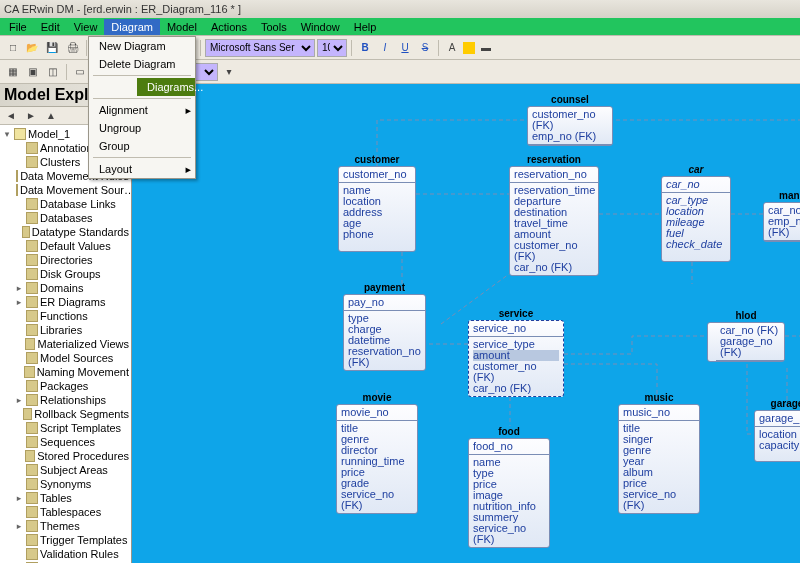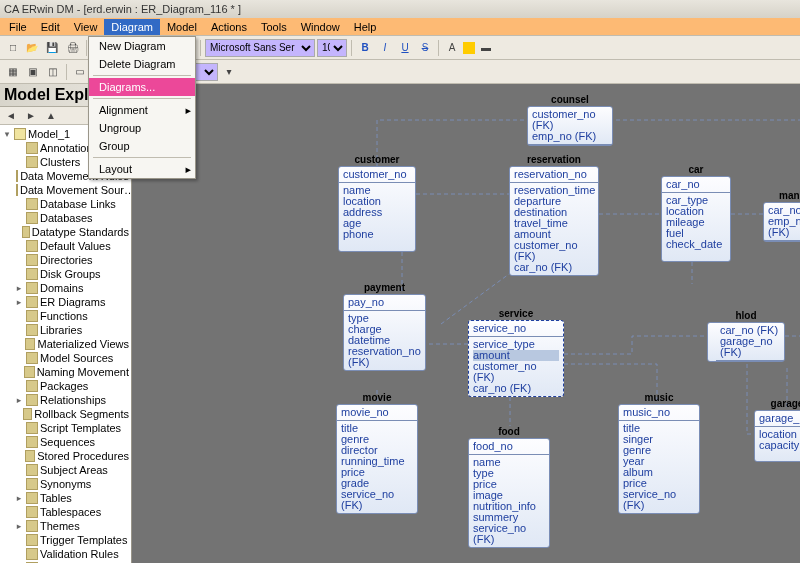--- a/index.html
+++ b/index.html
@@ -6,7 +6,7 @@
 body { width:800px; height:563px; background:#d4d0c8; overflow:hidden; position:relative; }
 .titlebar { height:18px; background:linear-gradient(to bottom,#e8e5dd,#d6d2c8); display:flex; align-items:center; padding:0 4px; color:#333; }
 .titlebar .title { flex:1; font-size:11px; }
-.menubar { height:18px; background:#fdba74; display:flex; align-items:center; padding:0 2px; border-bottom:1px solid #c0bcb0; }
+.menubar { height:18px; background:#22c55e; display:flex; align-items:center; padding:0 2px; border-bottom:1px solid #c0bcb0; }
 .menubar .mi { padding:2px 7px; cursor:pointer; }
 .menubar .mi.open { background:#316ac5; color:#fff; }
 .toolbar { height:24px; background:#eeeae1; display:flex; align-items:center; padding:0 4px; border-bottom:1px solid #c0bcb0; gap:2px; }

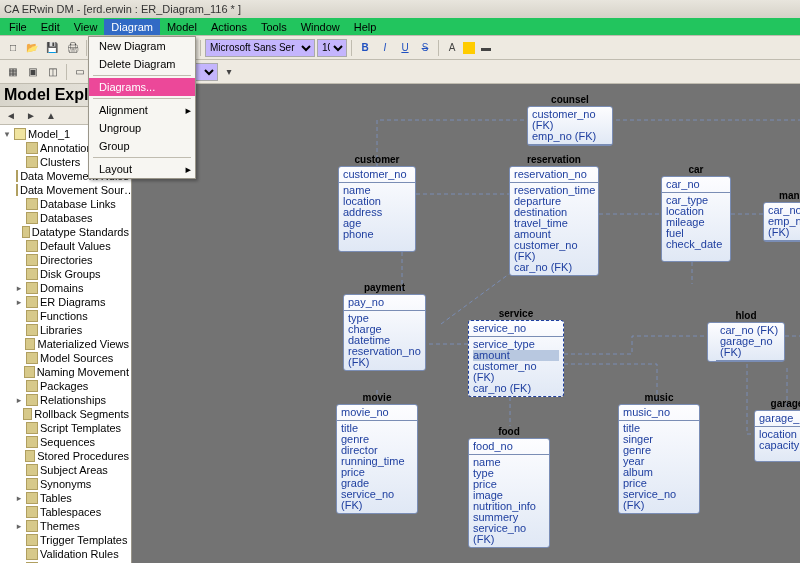--- a/index.html
+++ b/index.html
@@ -15,7 +15,7 @@
 .tsel { height:18px; border:1px solid #aaa; background:#c4b5fd; font-size:10px; padding:0 0; }
 .dropdown { position:absolute; top:36px; left:88px; width:108px; background:#f7f6f2; border:1px solid #9a968a; box-shadow:2px 2px 3px rgba(0,0,0,.3); z-index:100; }
 .dropdown .di { padding:3px 18px 3px 10px; cursor:pointer; position:relative; }
-.dropdown .di.sel { background:#ec4899; color:#fff; }
+.dropdown .di.sel { background:#4d7c0f; color:#fff;margin-left:48px; }
 .dropdown .di.sub::after { content:"▸"; position:absolute; right:4px; }
 .dropdown .dsep { height:1px; background:#c0bcb0; margin:2px 4px; }
 .main { display:flex; height:calc(100% - 84px); }

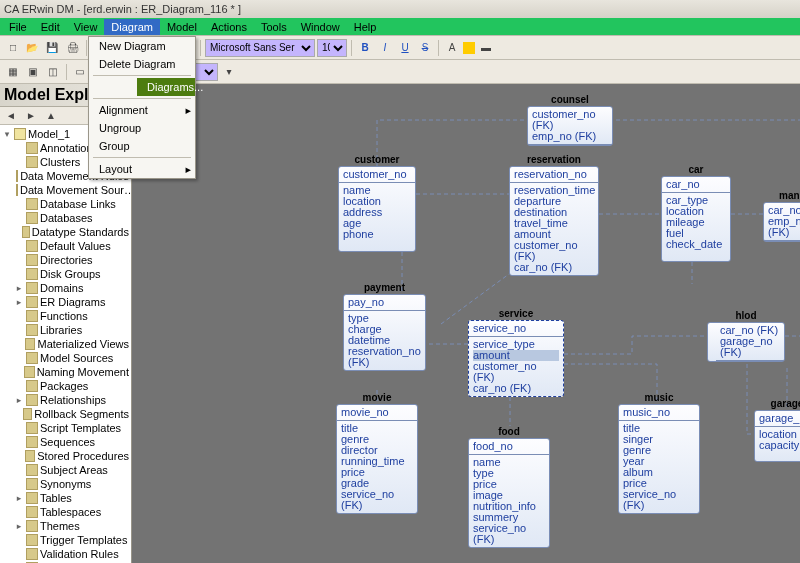--- a/index.html
+++ b/index.html
@@ -28,7 +28,7 @@
 .tree .tn .ic { width:12px; height:12px; margin:0 2px; background:#d7c98a; border:1px solid #b09f60; font-size:7px; text-align:center; line-height:10px; }
 .tree .tn.root>.ic { background:#f0e4a0; }
 .tree .l1 { padding-left:12px; }
-.canvas { flex:1; background:#737373; position:relative; overflow:hidden; }
+.canvas { flex:1; background:#0ea5e9; position:relative; overflow:hidden; }
 .entity { position:absolute; background:linear-gradient(to bottom,#fdfdff,#e0e8f5); border:1px solid #7a8db5; border-radius:3px; font-size:9px; }
 .entity .en { font-weight:bold; text-align:center; padding:1px 4px; background:transparent; border-bottom:none; font-size:10px; position:absolute; top:-14px; left:0; right:0; }
 .entity .pk { padding:2px 4px; border-bottom:1px solid #7a8db5; color:#2040a0; font-size:9px; }

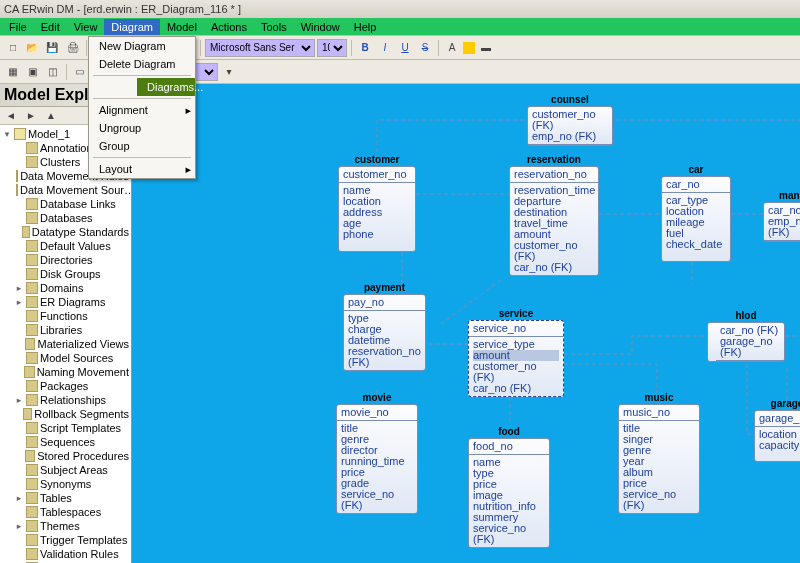--- a/index.html
+++ b/index.html
@@ -340,7 +340,7 @@
           <div class="fk">car_no (FK)</div>
         </div>
       </div>
-      <div class="entity" style="left: 529px; top: 92px; width: 70px; min-height: 86px;">
+      <div class="entity" style="left: 529px; top: 92px; width: 70px; min-height: 86px; font-style: italic;">
         <div class="en">car</div>
         <div class="pk">
           <div>car_no</div>

